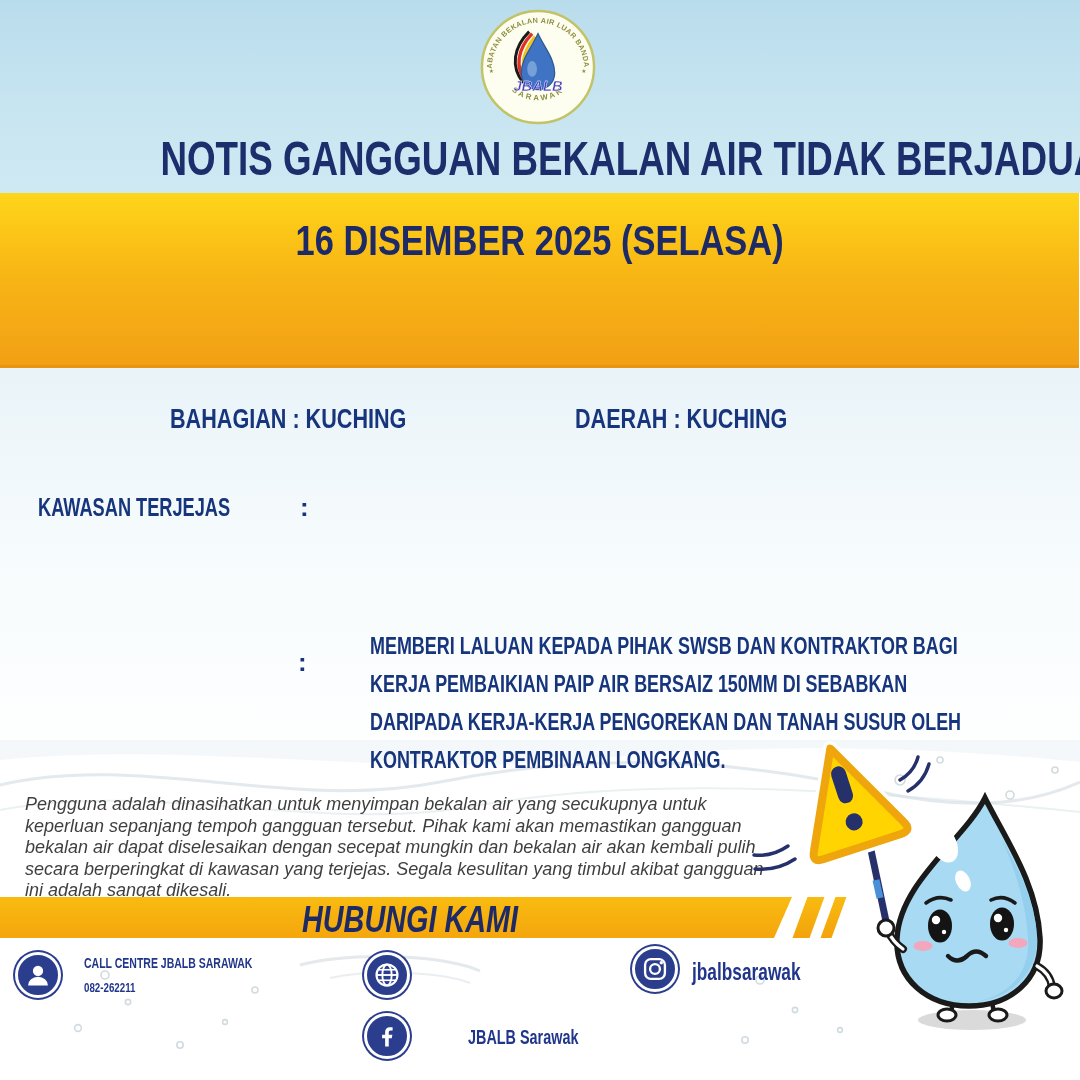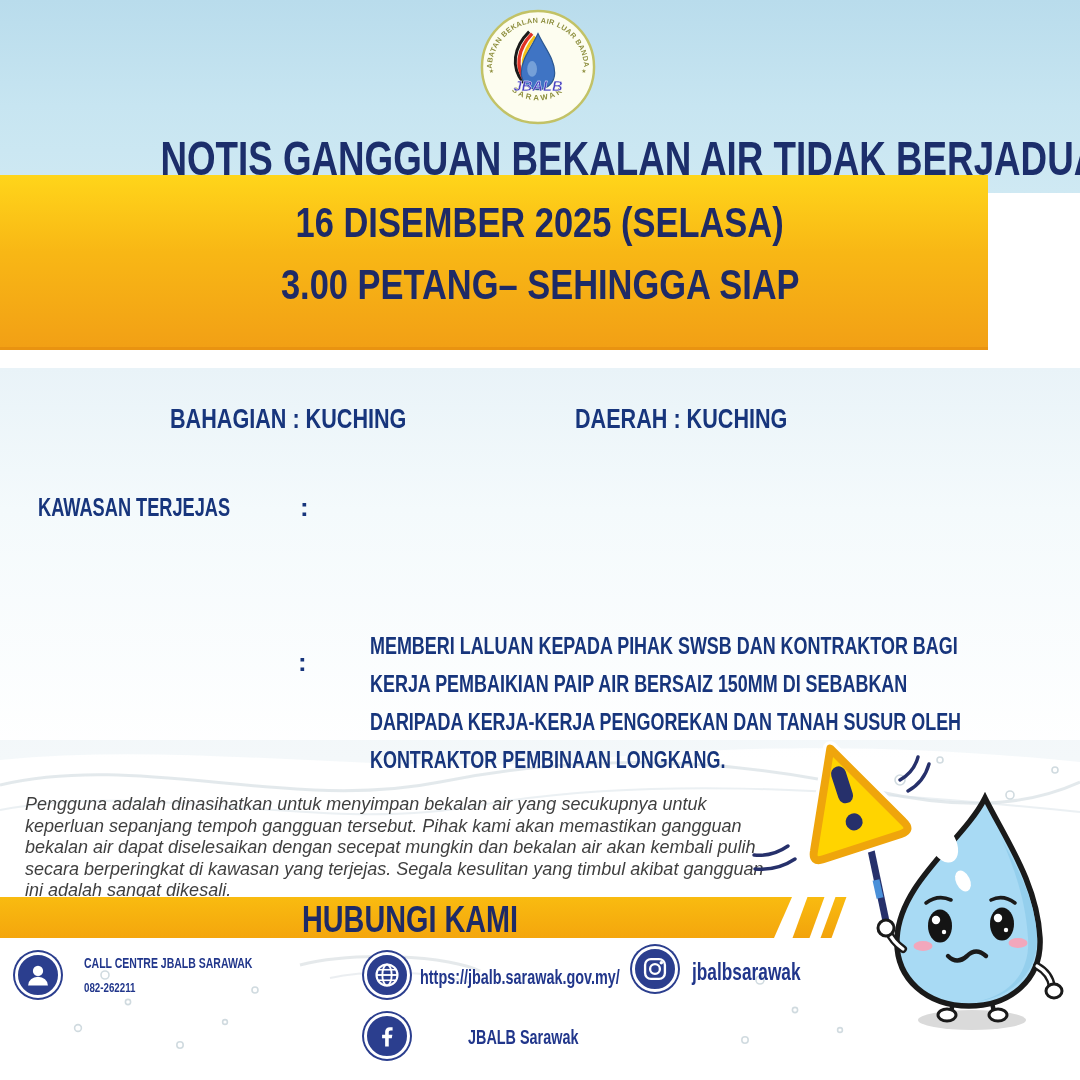--- a/index.html
+++ b/index.html
@@ -24,7 +24,7 @@
   .title-row span{font-size:49px;font-weight:bold;color:#1c2e6b;letter-spacing:0px;}
 
   
-  .banner{left:0;top:175px;width:988px;height:175px;
+  .banner{left:0;top:193px;width:1079px;height:175px;
           background:linear-gradient(180deg,#ffd51a 0%,#f8b715 45%,#f2a015 100%);
           border-bottom:3px solid #e99311;box-sizing:border-box;}
   .banner-line{width:1080px;text-align:center;position:absolute;left:0;}

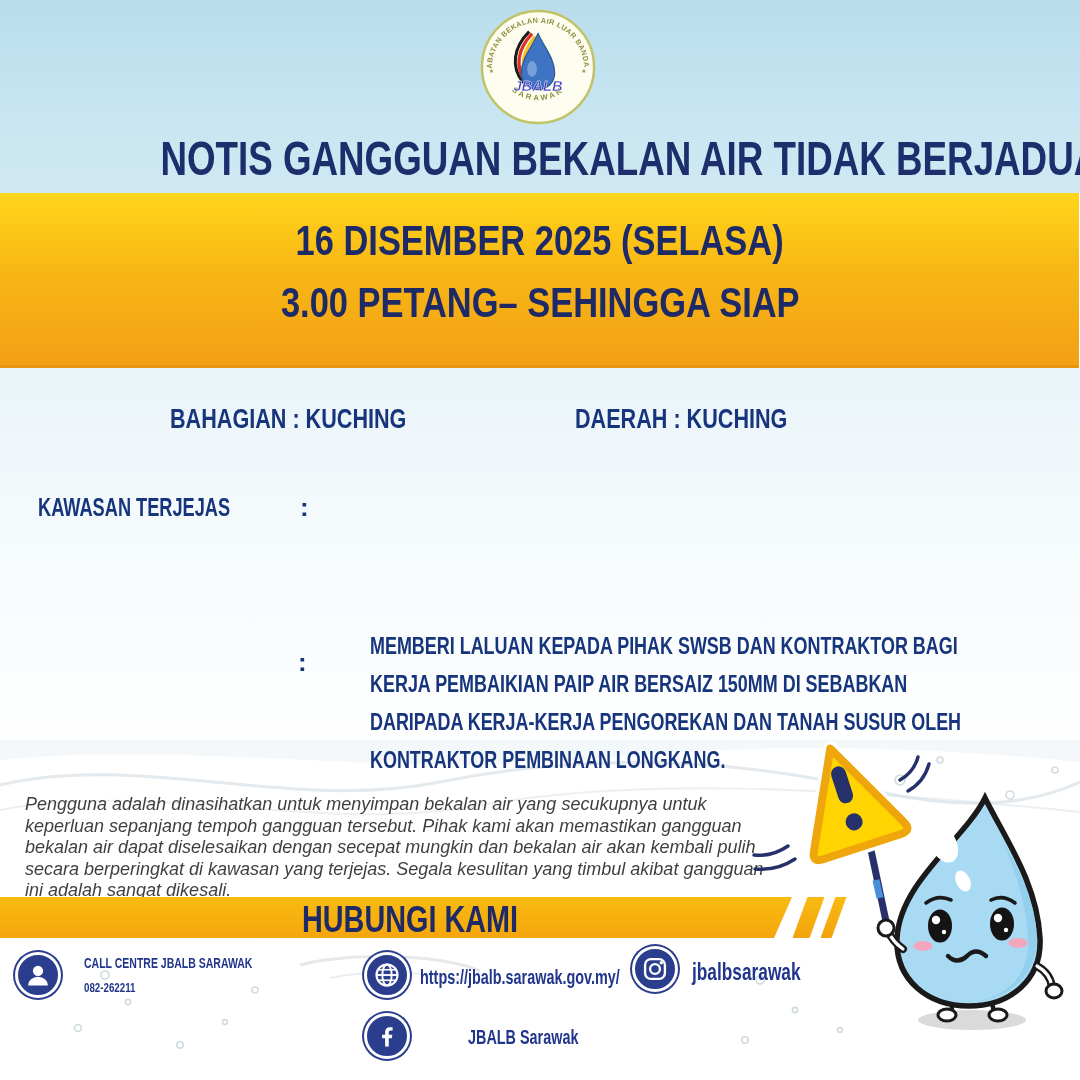--- a/index.html
+++ b/index.html
@@ -105,9 +105,6 @@
   <div class="abs banner">
     <div class="banner-line l1 nowrap">
       <span class="condC sx82">16 DISEMBER 2025 (SELASA)</span>
-    </div>
-    <div class="banner-line l2 nowrap">
-      <span class="condC sx82">3.00 PETANG– SEHINGGA SIAP</span>
     </div>
   </div>
 

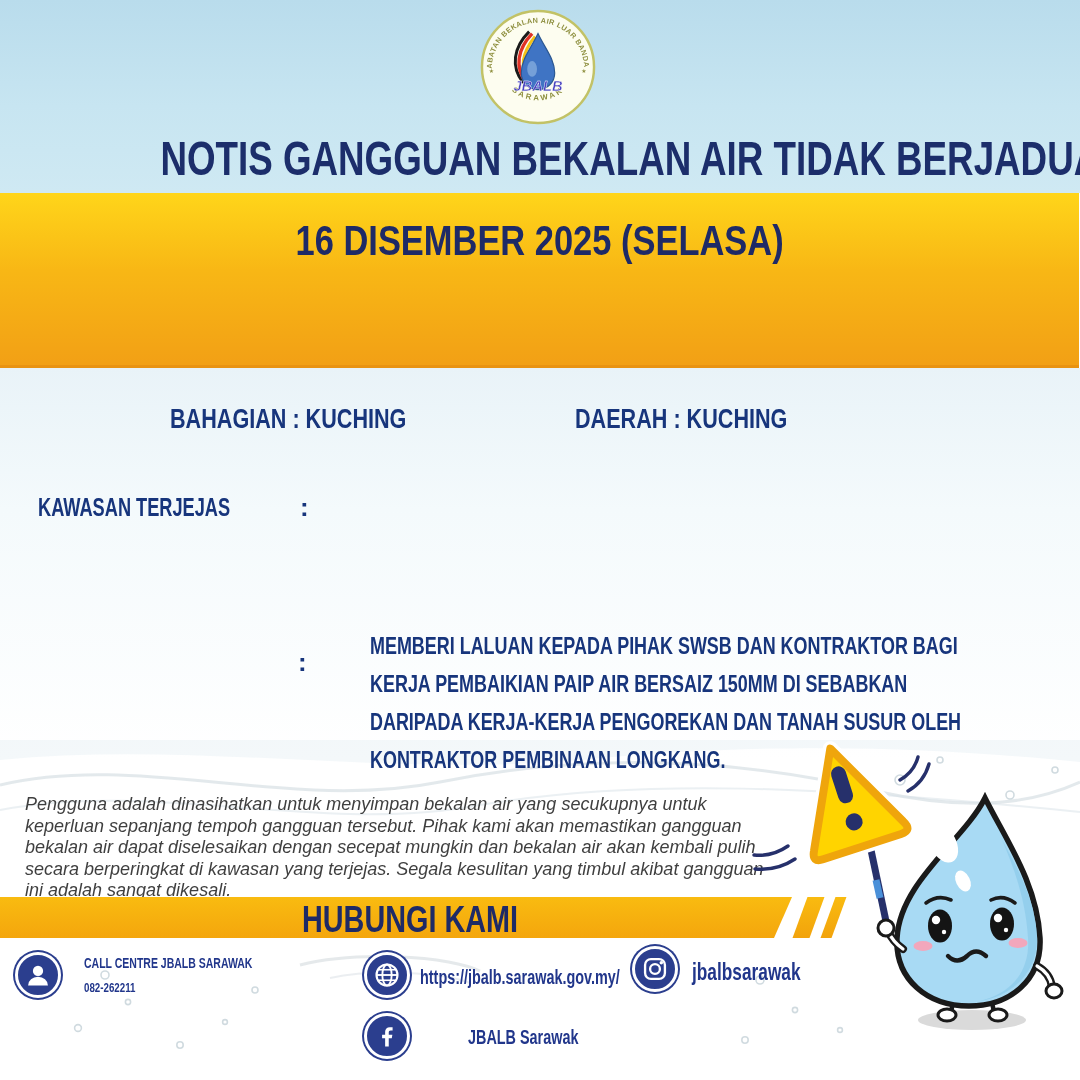--- a/index.html
+++ b/index.html
@@ -47,7 +47,7 @@
   
   .contact-bar{left:0;top:897px;width:792px;height:41px;z-index:5;
       background:linear-gradient(180deg,#f9bb10 0%,#f4a60d 100%);
-      clip-path:polygon(0 0,100% 0,calc(100% - 18px) 100%,0 100%);}
+      clip-path:polygon(0 0,100% 0,calc(100% - 18px) 100%,0 100%);font-style:italic;}
   .contact-bar-text{width:100%;text-align:center;position:absolute;top:2px;left:14px;}
   .contact-bar-text span{font-size:36px;font-weight:bold;color:#1e2a66;}
   .stripe{position:absolute;top:897px;height:41px;z-index:5;

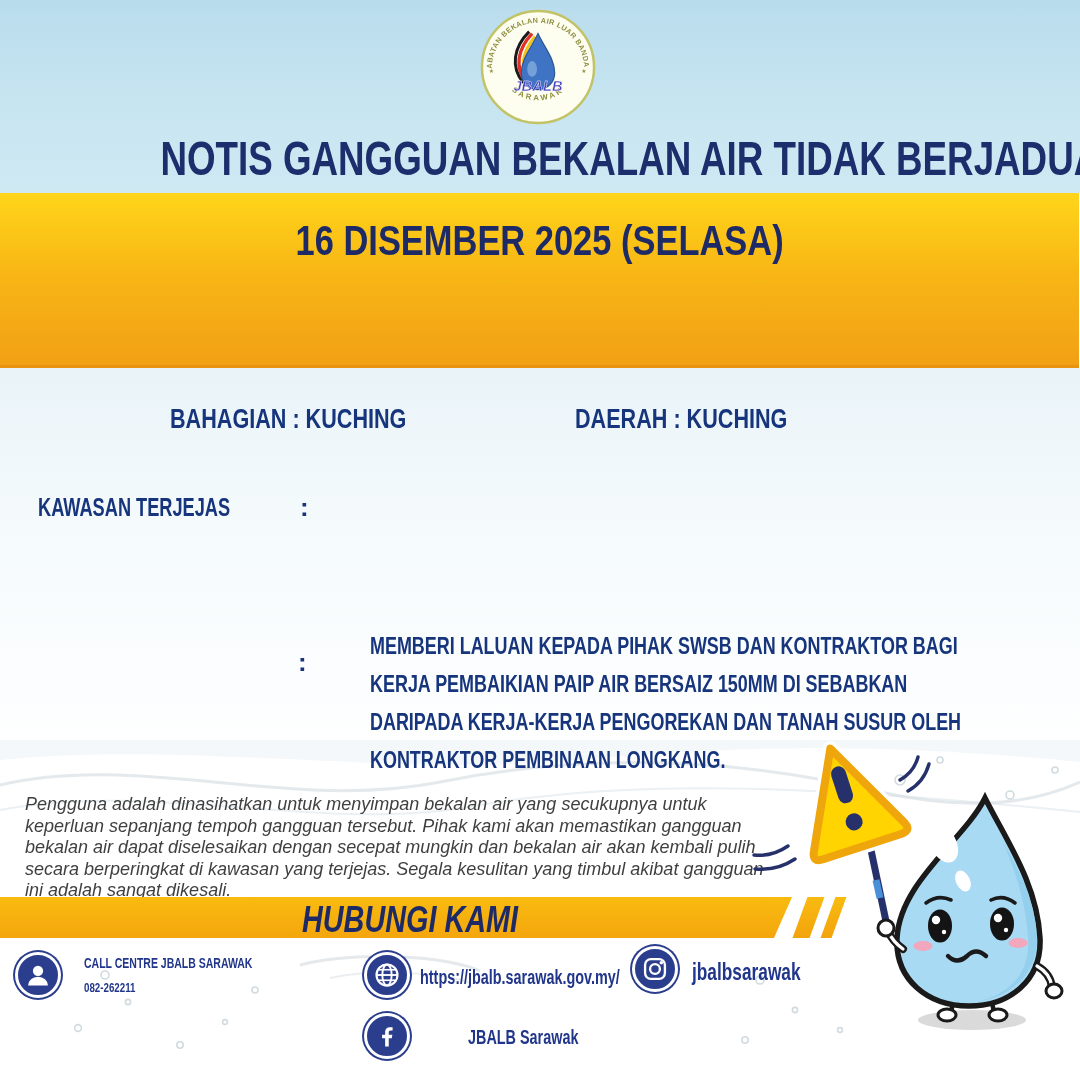--- a/index.html
+++ b/index.html
@@ -186,9 +186,6 @@
       <line x1="4.4" y1="16.5" x2="19.6" y2="16.5" stroke="#fff" stroke-width="1.4"></line>
     </svg>
   </div>
-  <div class="ct nowrap" style="left:420px;top:966px;font-size:20px;">
-    <span class="condL sx72">https://jbalb.sarawak.gov.my/</span>
-  </div>
 
   <div class="badge" style="left:632px;top:946px;">
     <svg viewBox="0 0 24 24">

